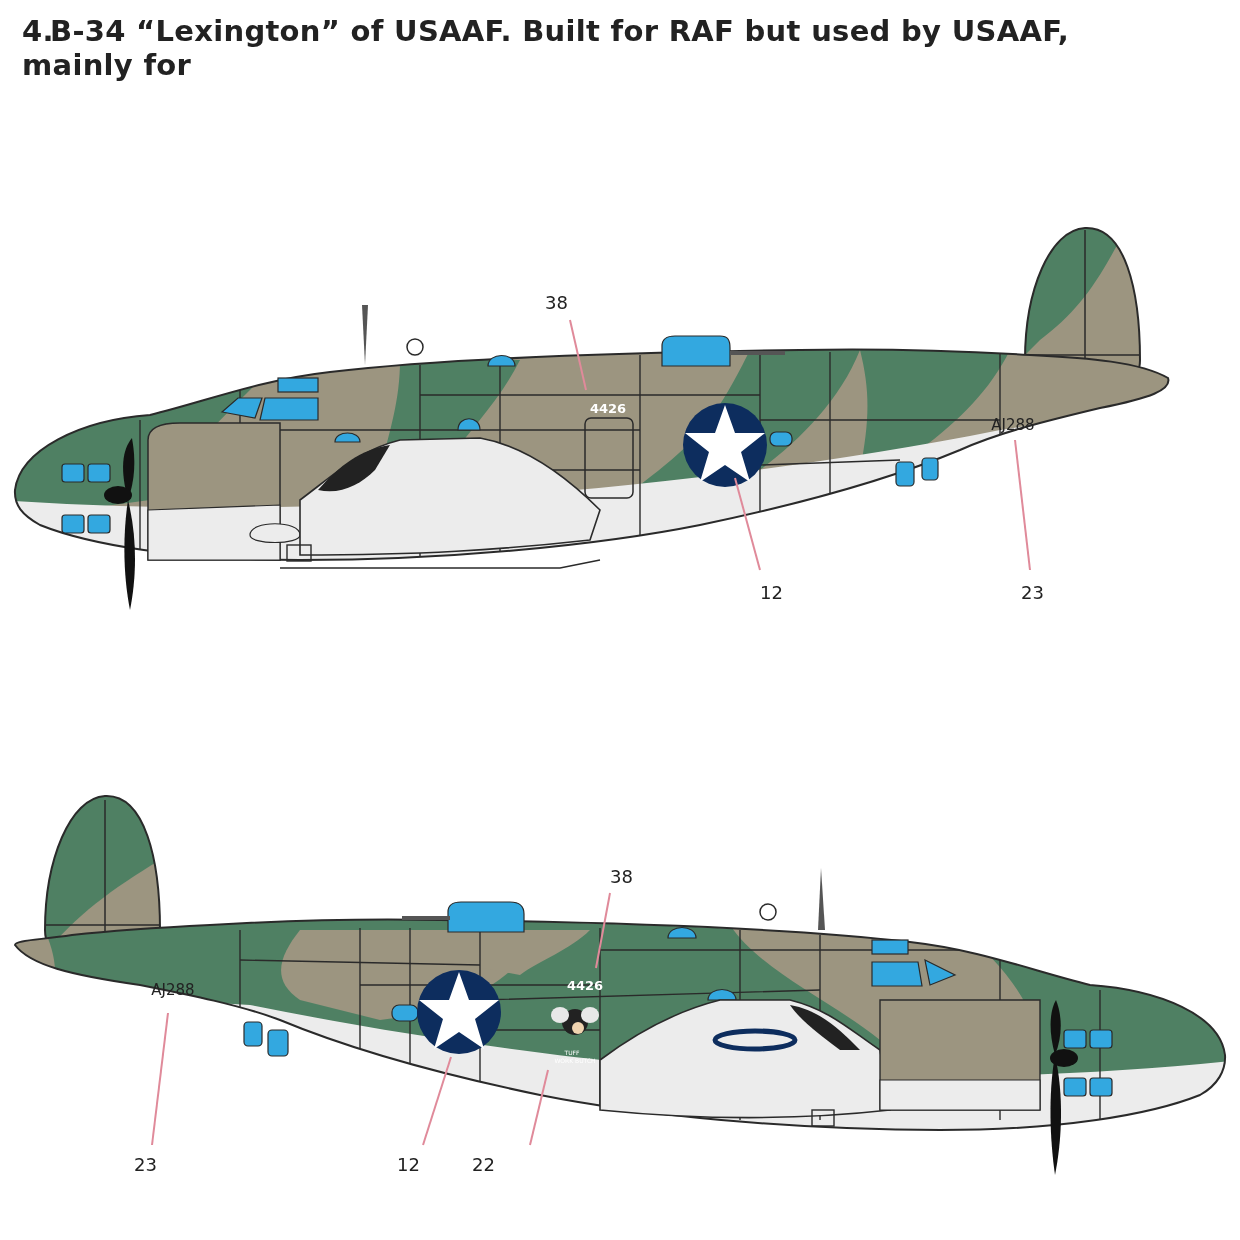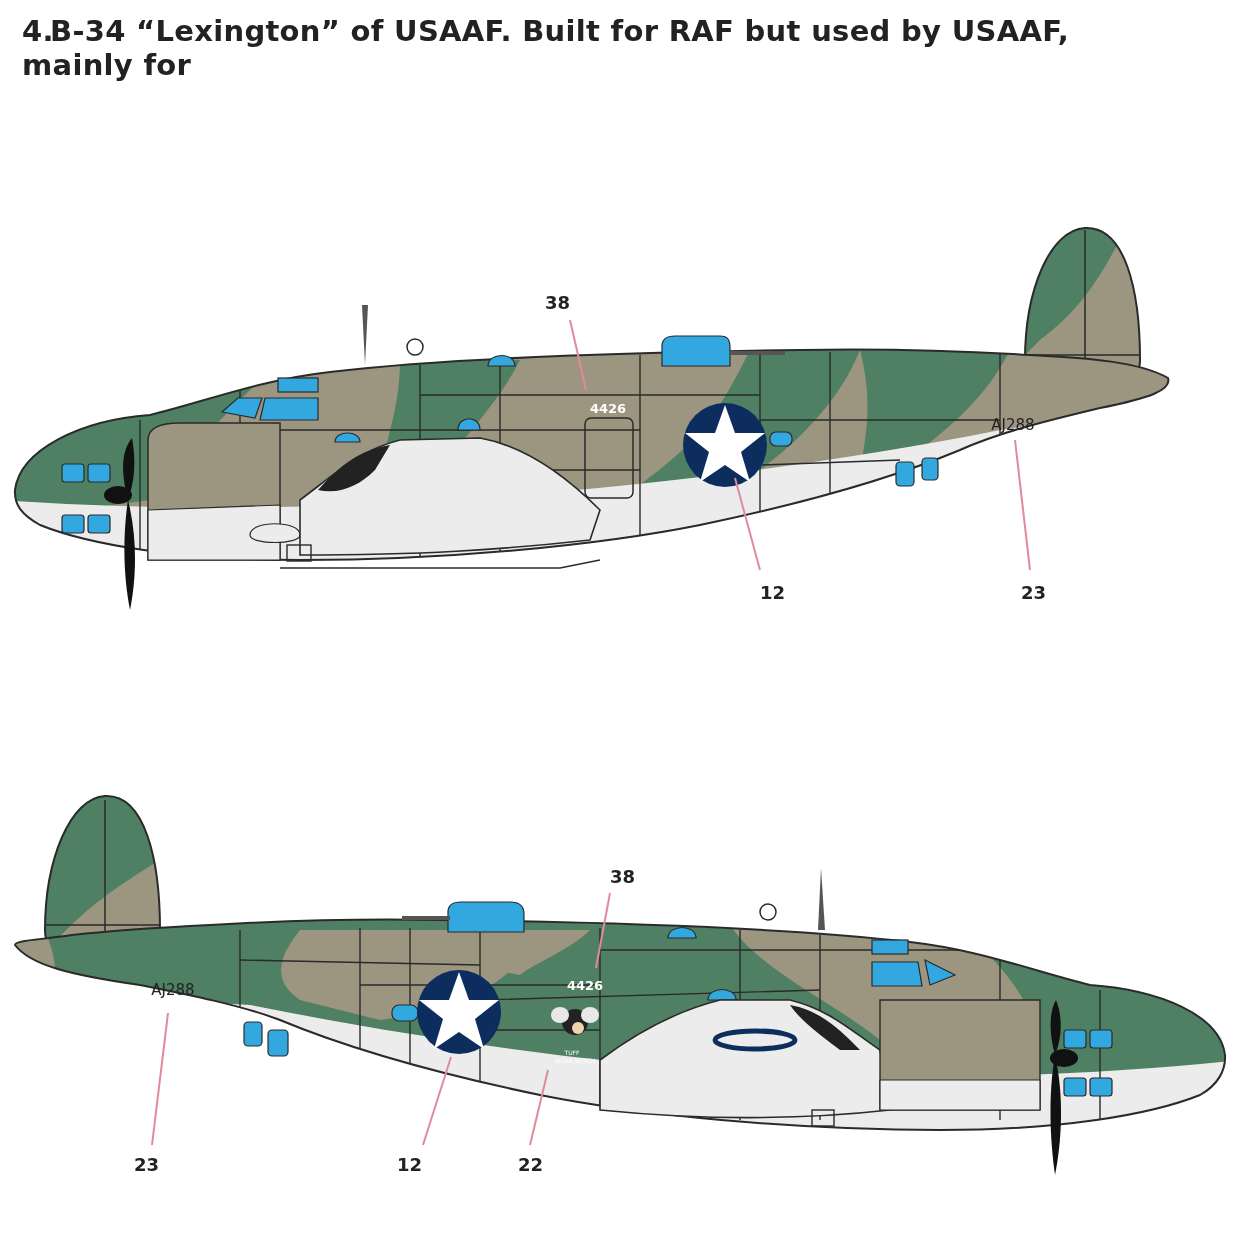--- a/index.html
+++ b/index.html
@@ -8,7 +8,7 @@
   .caption .num { display:inline-block; width:28px; }
   .caption .line2 { padding-left:28px; display:block; }
   .profile { position:absolute; left:0; width:1240px; }
-  .callout { position:absolute; font-size:18px; font-weight:bold; color:#222; font-family:"DejaVu Sans", sans-serif; }
+  .callout { position:absolute; font-size:18px; font-weight:normal; color:#222; font-family:"DejaVu Sans", sans-serif; }
   svg text { font-family:"DejaVu Sans", sans-serif; }
 </style>
 </head>

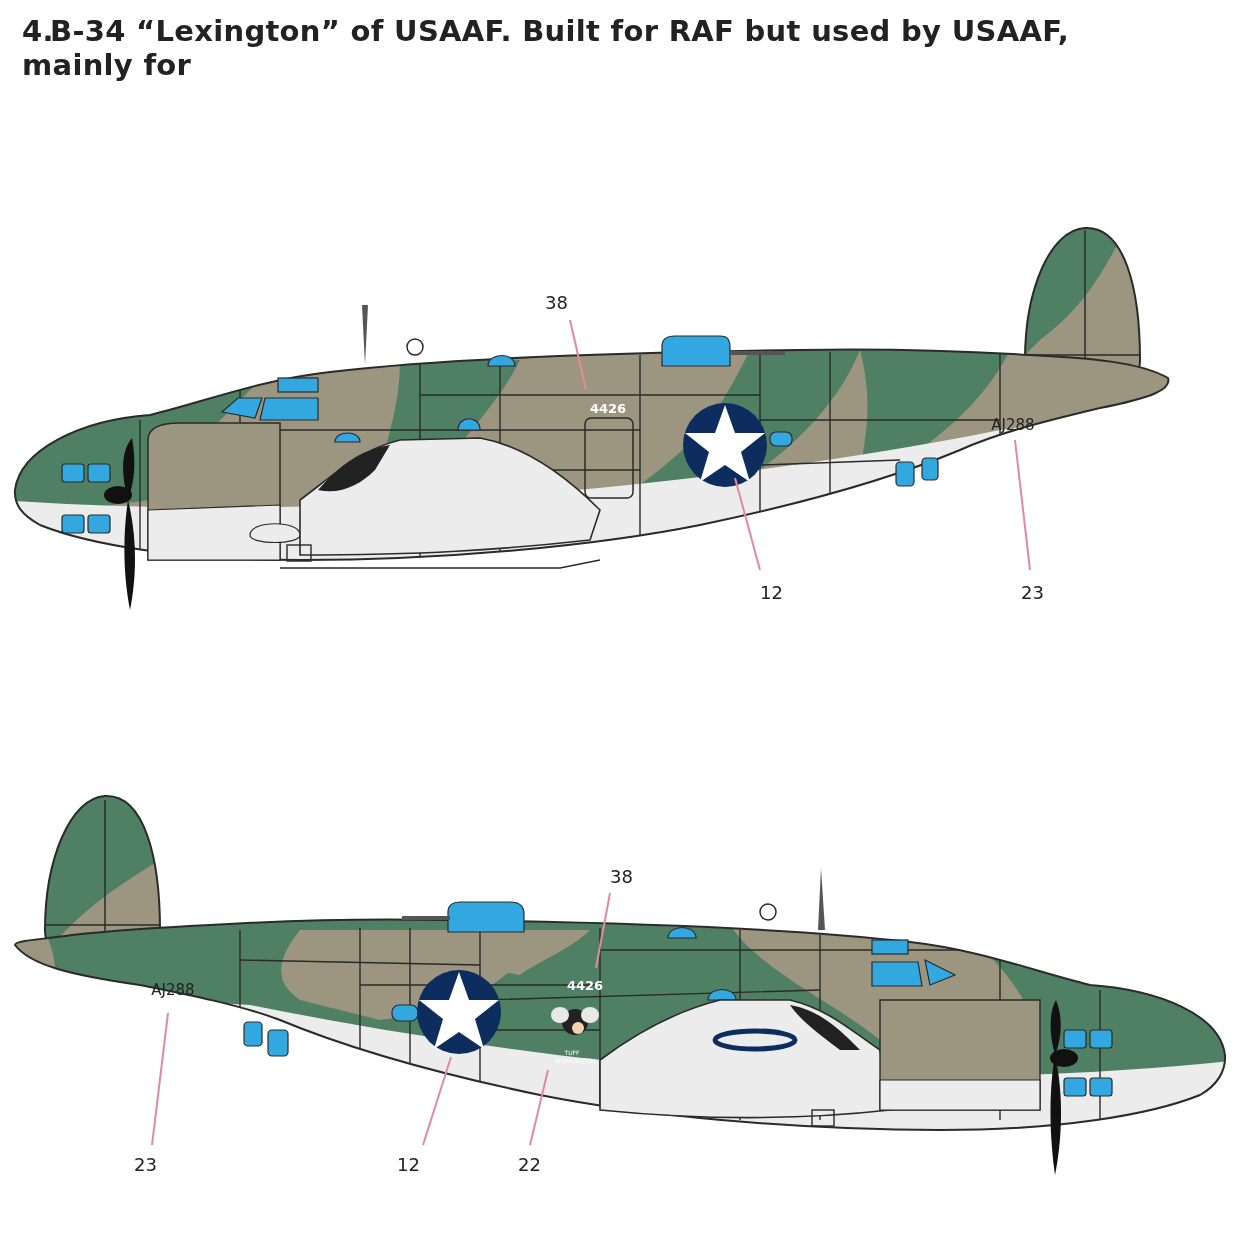--- a/index.html
+++ b/index.html
@@ -195,7 +195,7 @@
   <div class="callout" style="left:610px;top:86px;">38</div>
   <div class="callout" style="left:134px;top:374px;">23</div>
   <div class="callout" style="left:397px;top:374px;">12</div>
-  <div class="callout" style="left:518px;top:374px;">22</div>
+  <div class="callout" style="left:472px;top:374px;">22</div>
 </div>
 
 </body></html>

